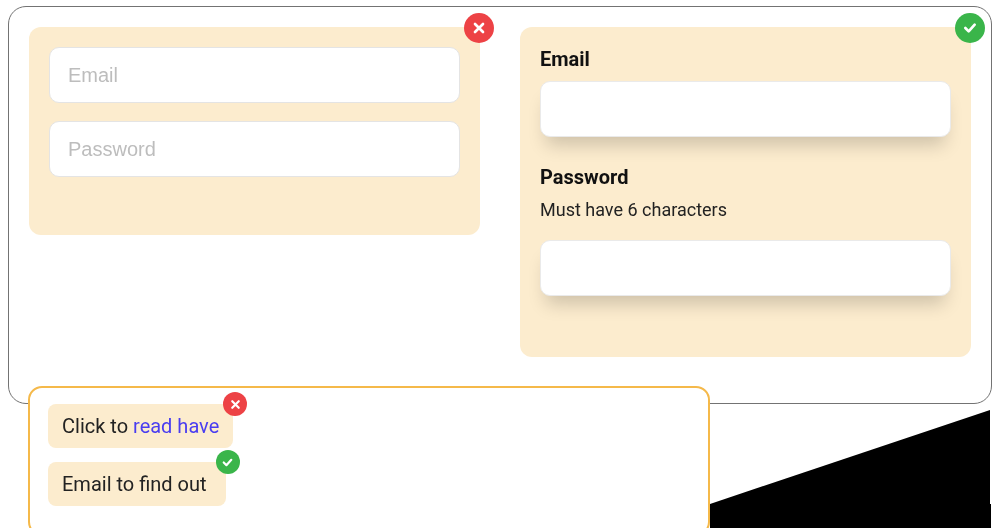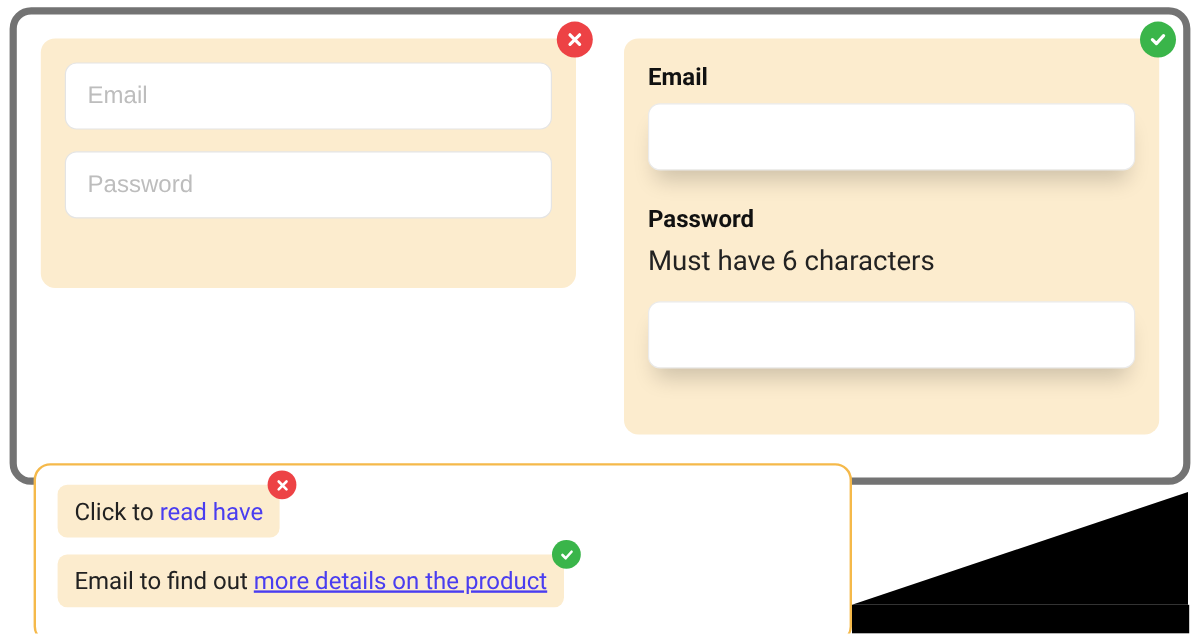--- a/index.html
+++ b/index.html
@@ -17,7 +17,7 @@
       width: 984px;
       height: 398px;
       background: #fff;
-      border: 6px solid #737373;
+      border: 1px solid #737373;
       border-radius: 18px;
       padding: 20px;
       display: flex;

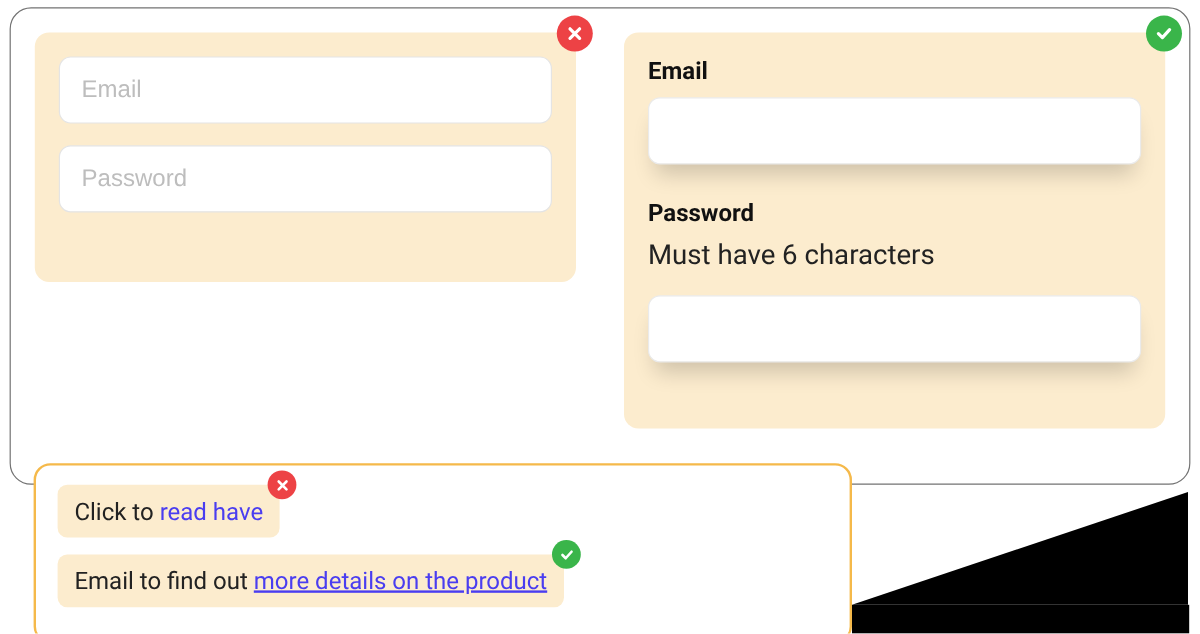--- a/index.html
+++ b/index.html
@@ -70,7 +70,7 @@
       margin-bottom: 10px;
     }
     .field-hint {
-      font-size: 23px;
+      font-size: 18px;
       color: #222;
       margin-bottom: 20px;
     }

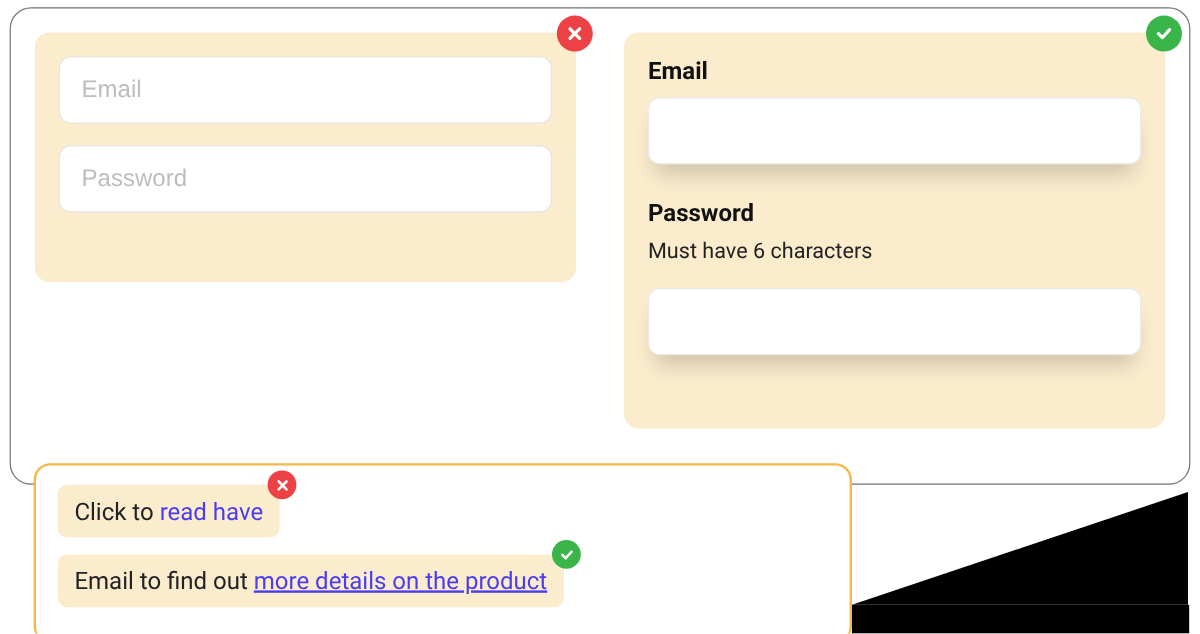--- a/index.html
+++ b/index.html
@@ -189,7 +189,7 @@
           <path d="M5 12 L10 17 L19 7"></path>
         </svg>
     </div>
-    <span>Email to find out </span>&nbsp;<a href="#">more details on the product</a>
+    <span>Email to find out </span>&nbsp;
   </div>
 </div>
 

